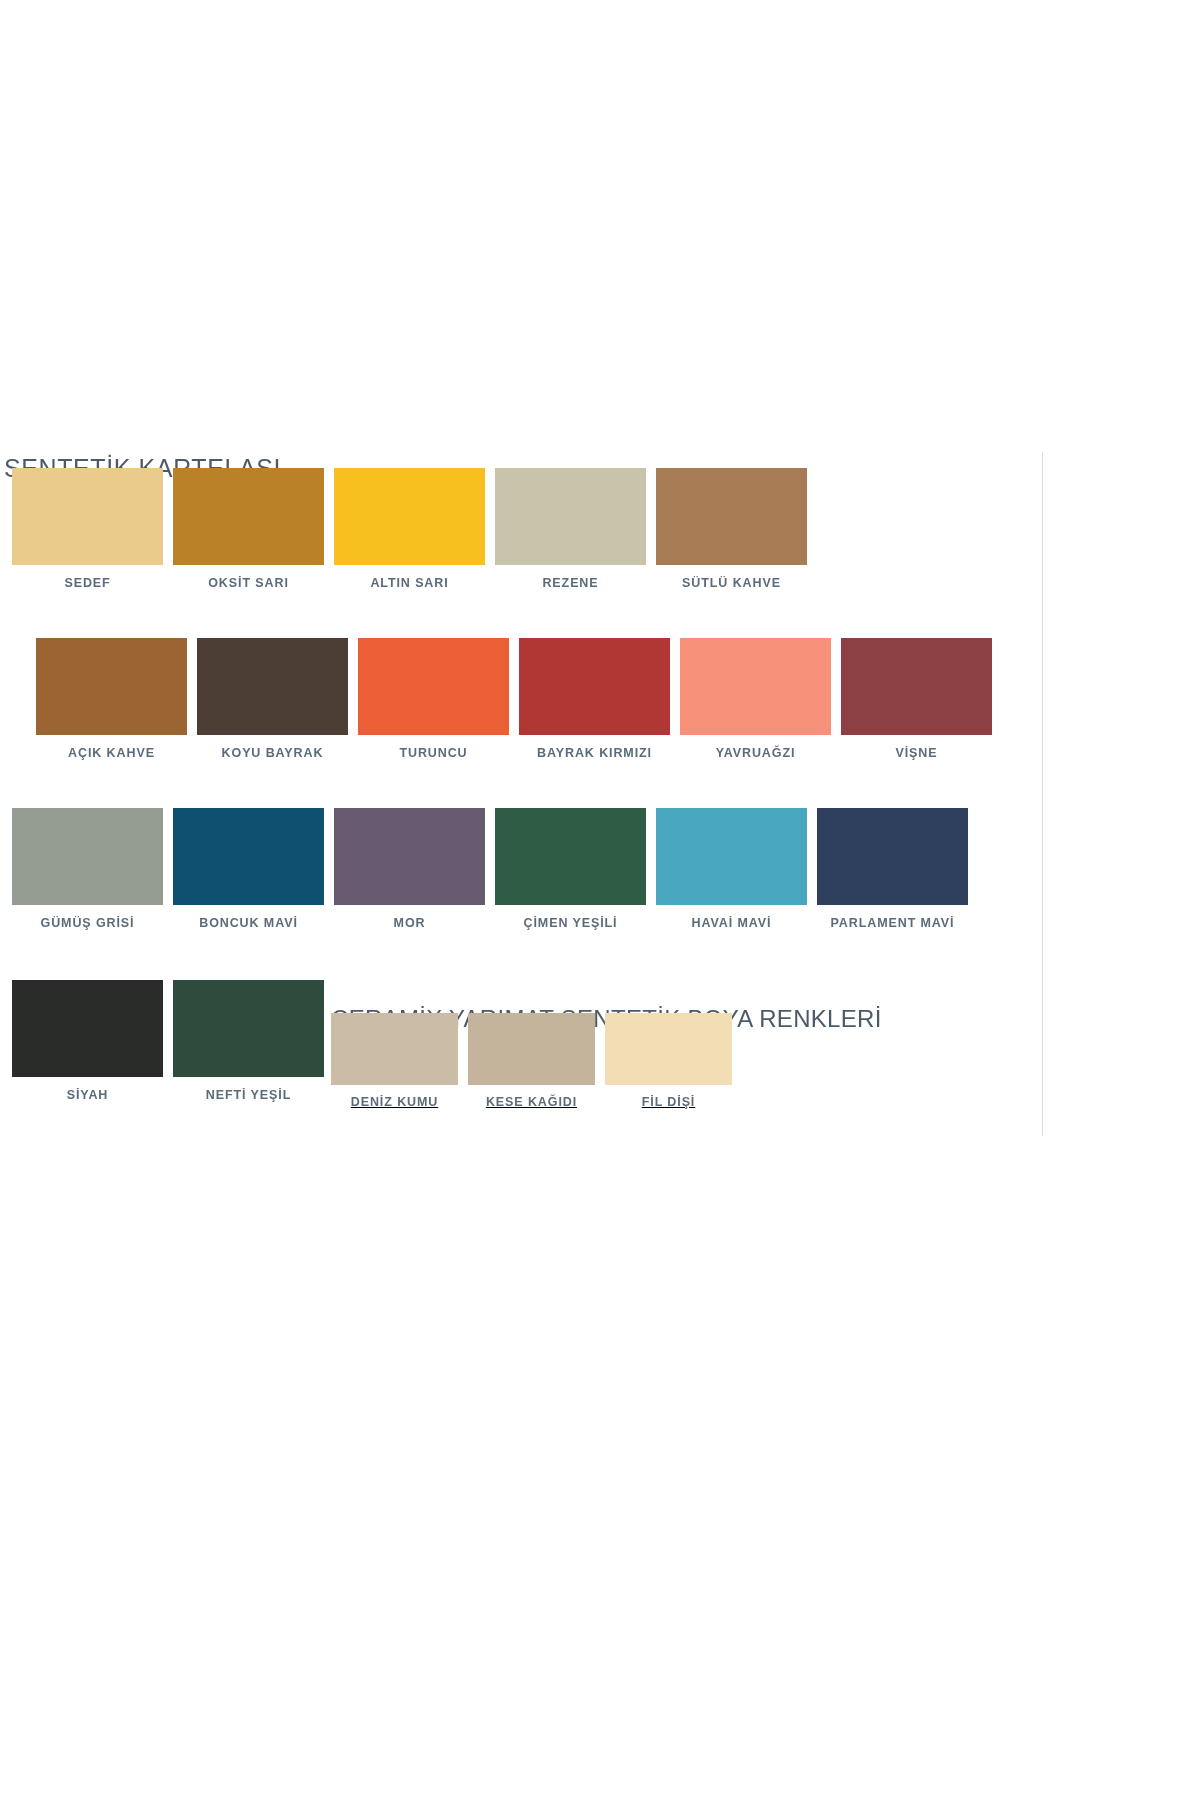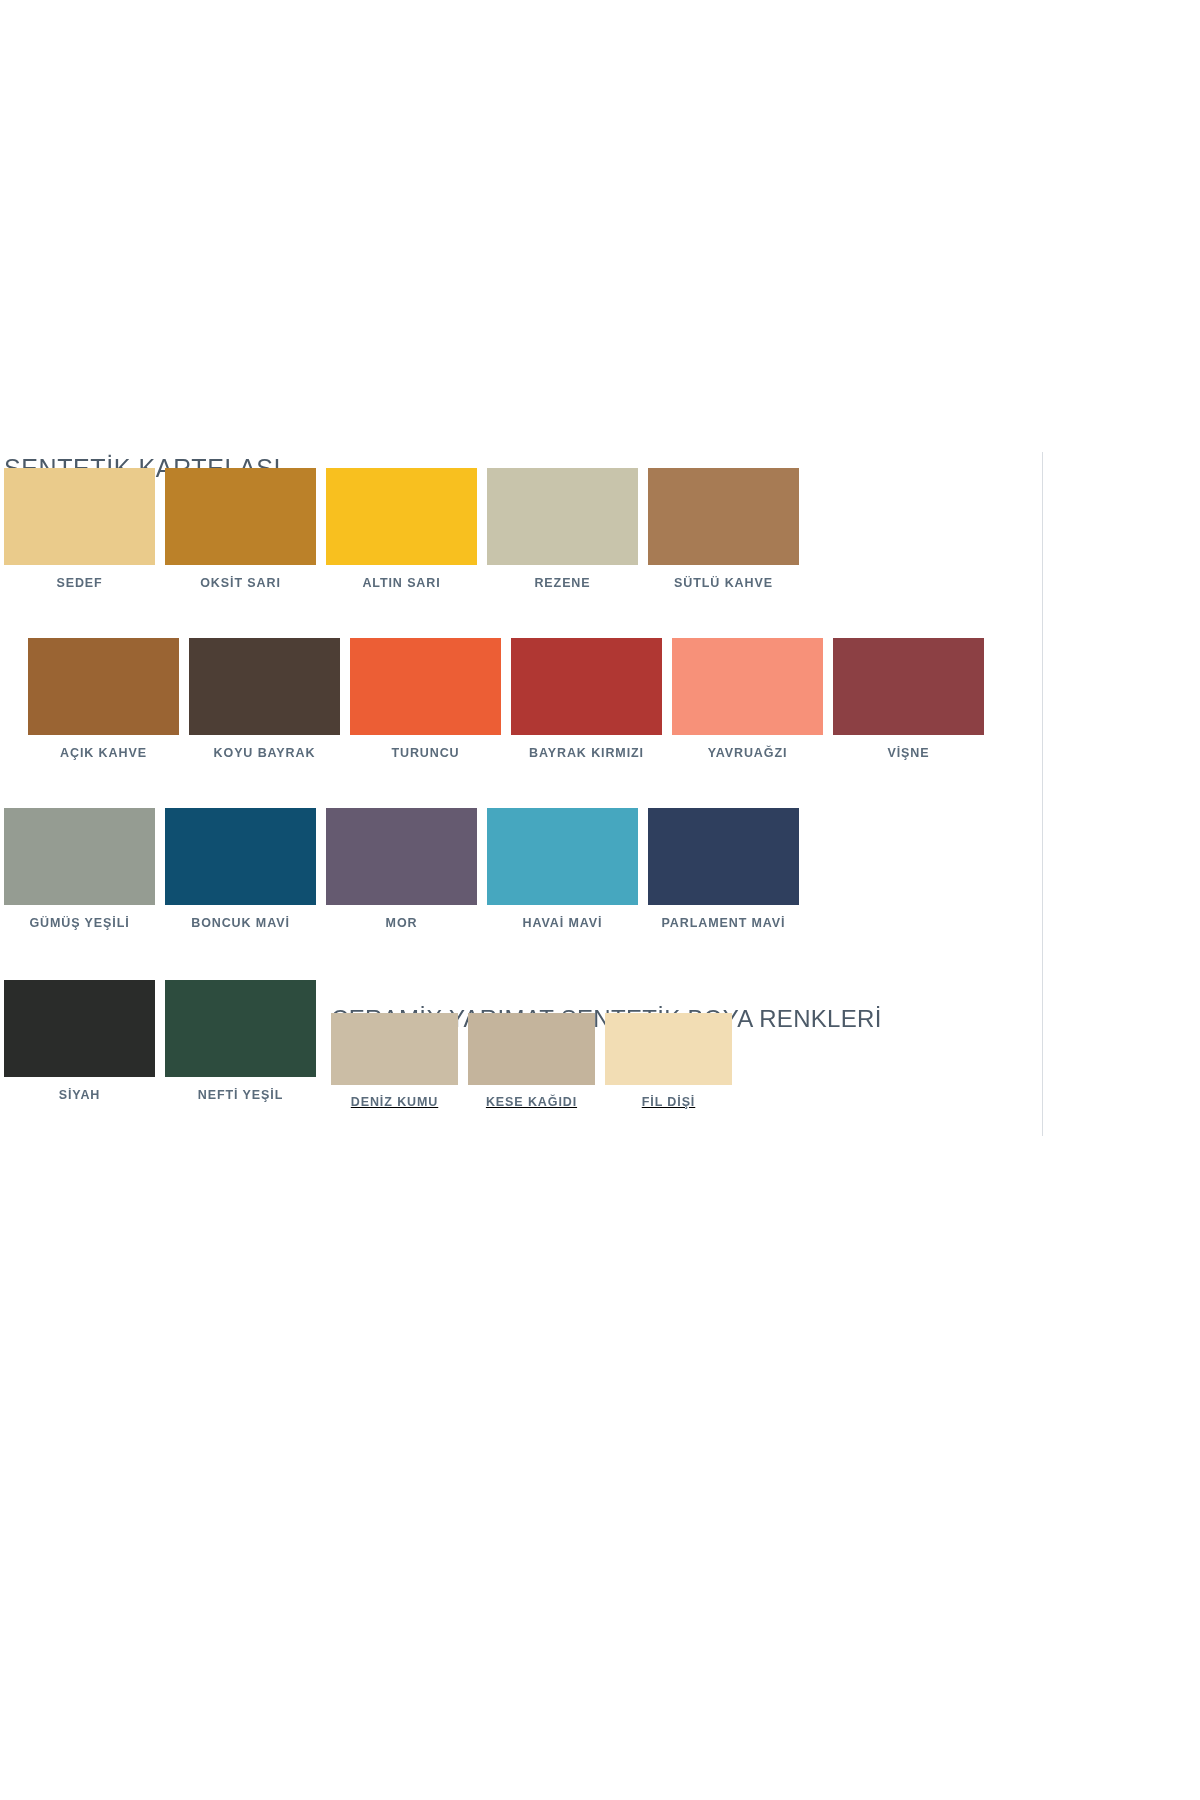--- a/index.html
+++ b/index.html
@@ -59,7 +59,7 @@
   
   .swatch-row {
     position: absolute;
-    left: 4px;
+    left: 12px;
     display: flex;
     gap: 10px;
   }

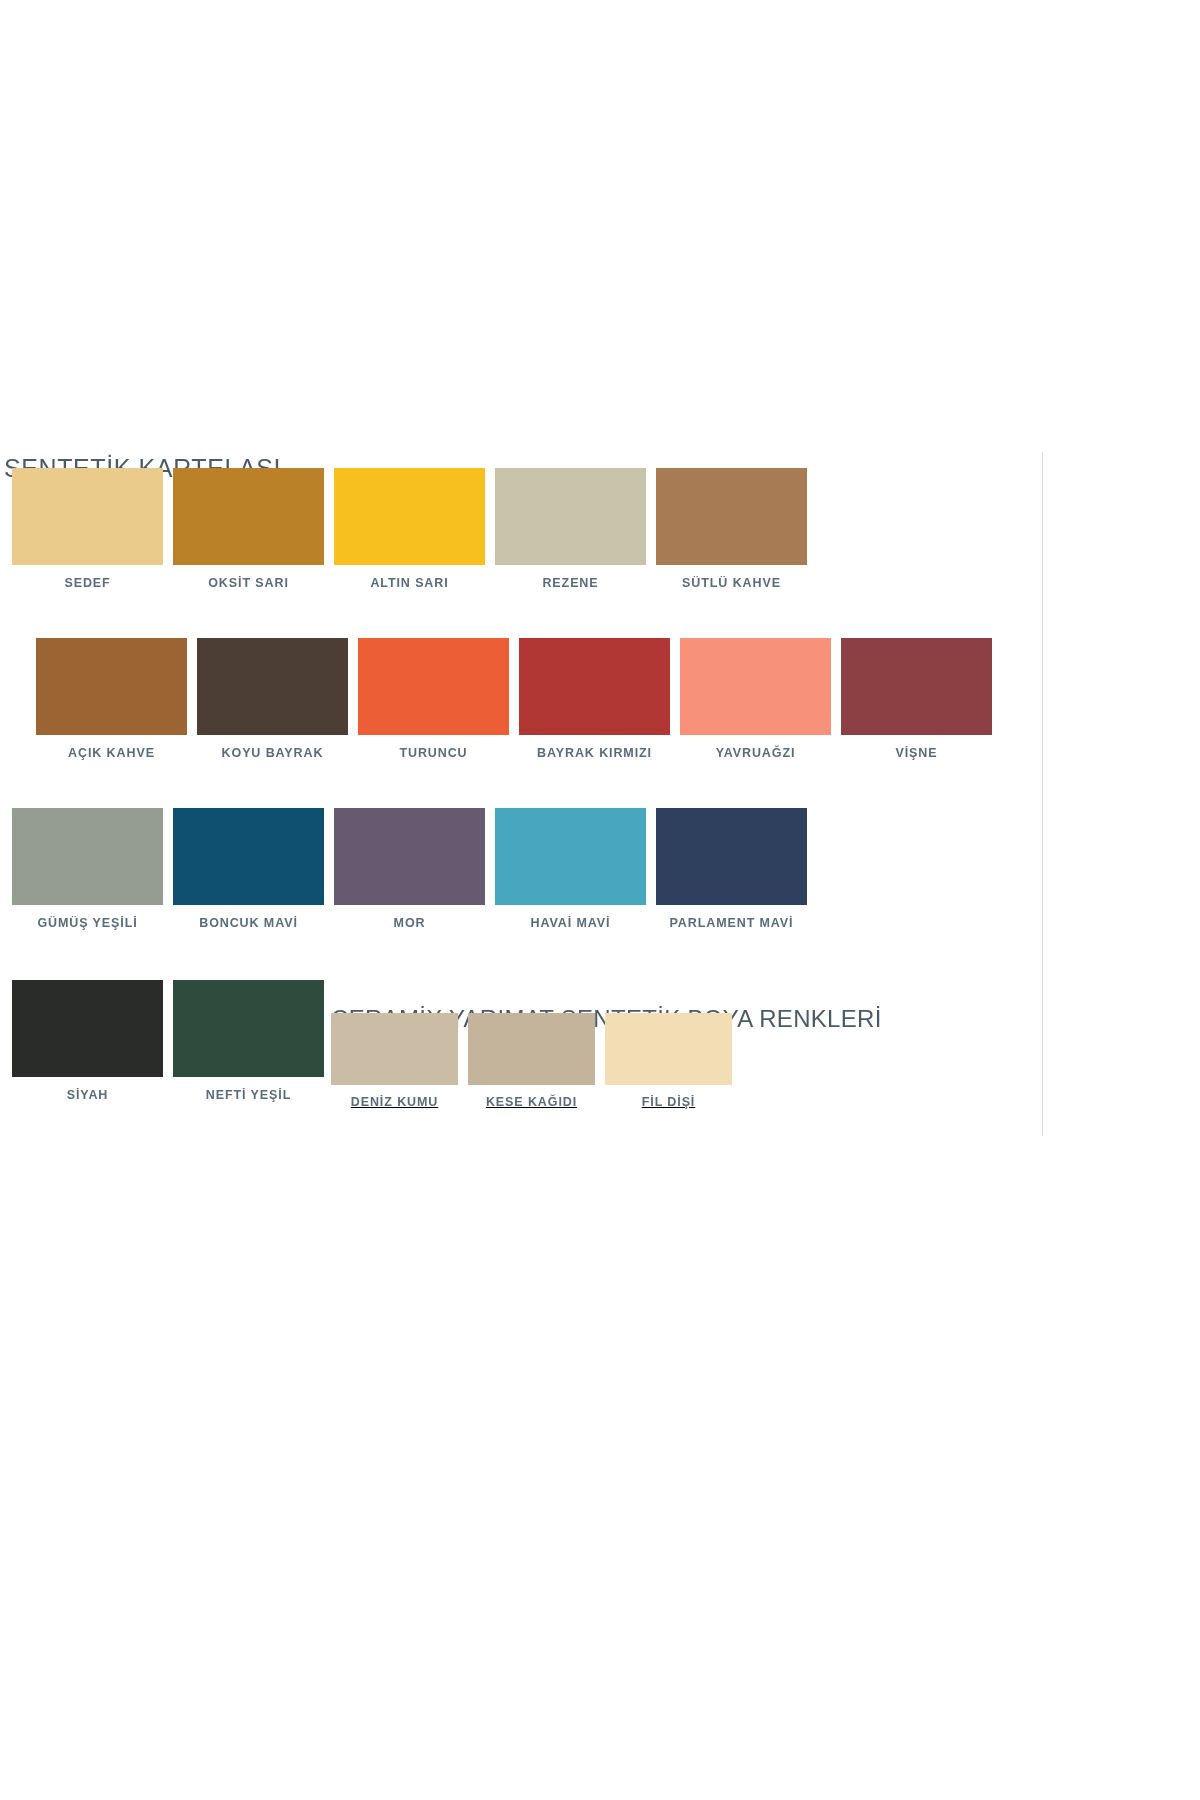--- a/index.html
+++ b/index.html
@@ -171,7 +171,7 @@
   <div class="swatch-row" id="swatch-row-3">
     <div class="swatch-cell">
       <span class="swatch-chip" style="background-color: rgb(149, 156, 146);"></span>
-      <span class="swatch-label">GÜMÜŞ YEŞİLİ</span>
+      <span class="swatch-label">GÜMÜŞ GRİSİ</span>
     </div>
     <div class="swatch-cell">
       <span class="swatch-chip" style="background-color: rgb(15, 79, 112);"></span>

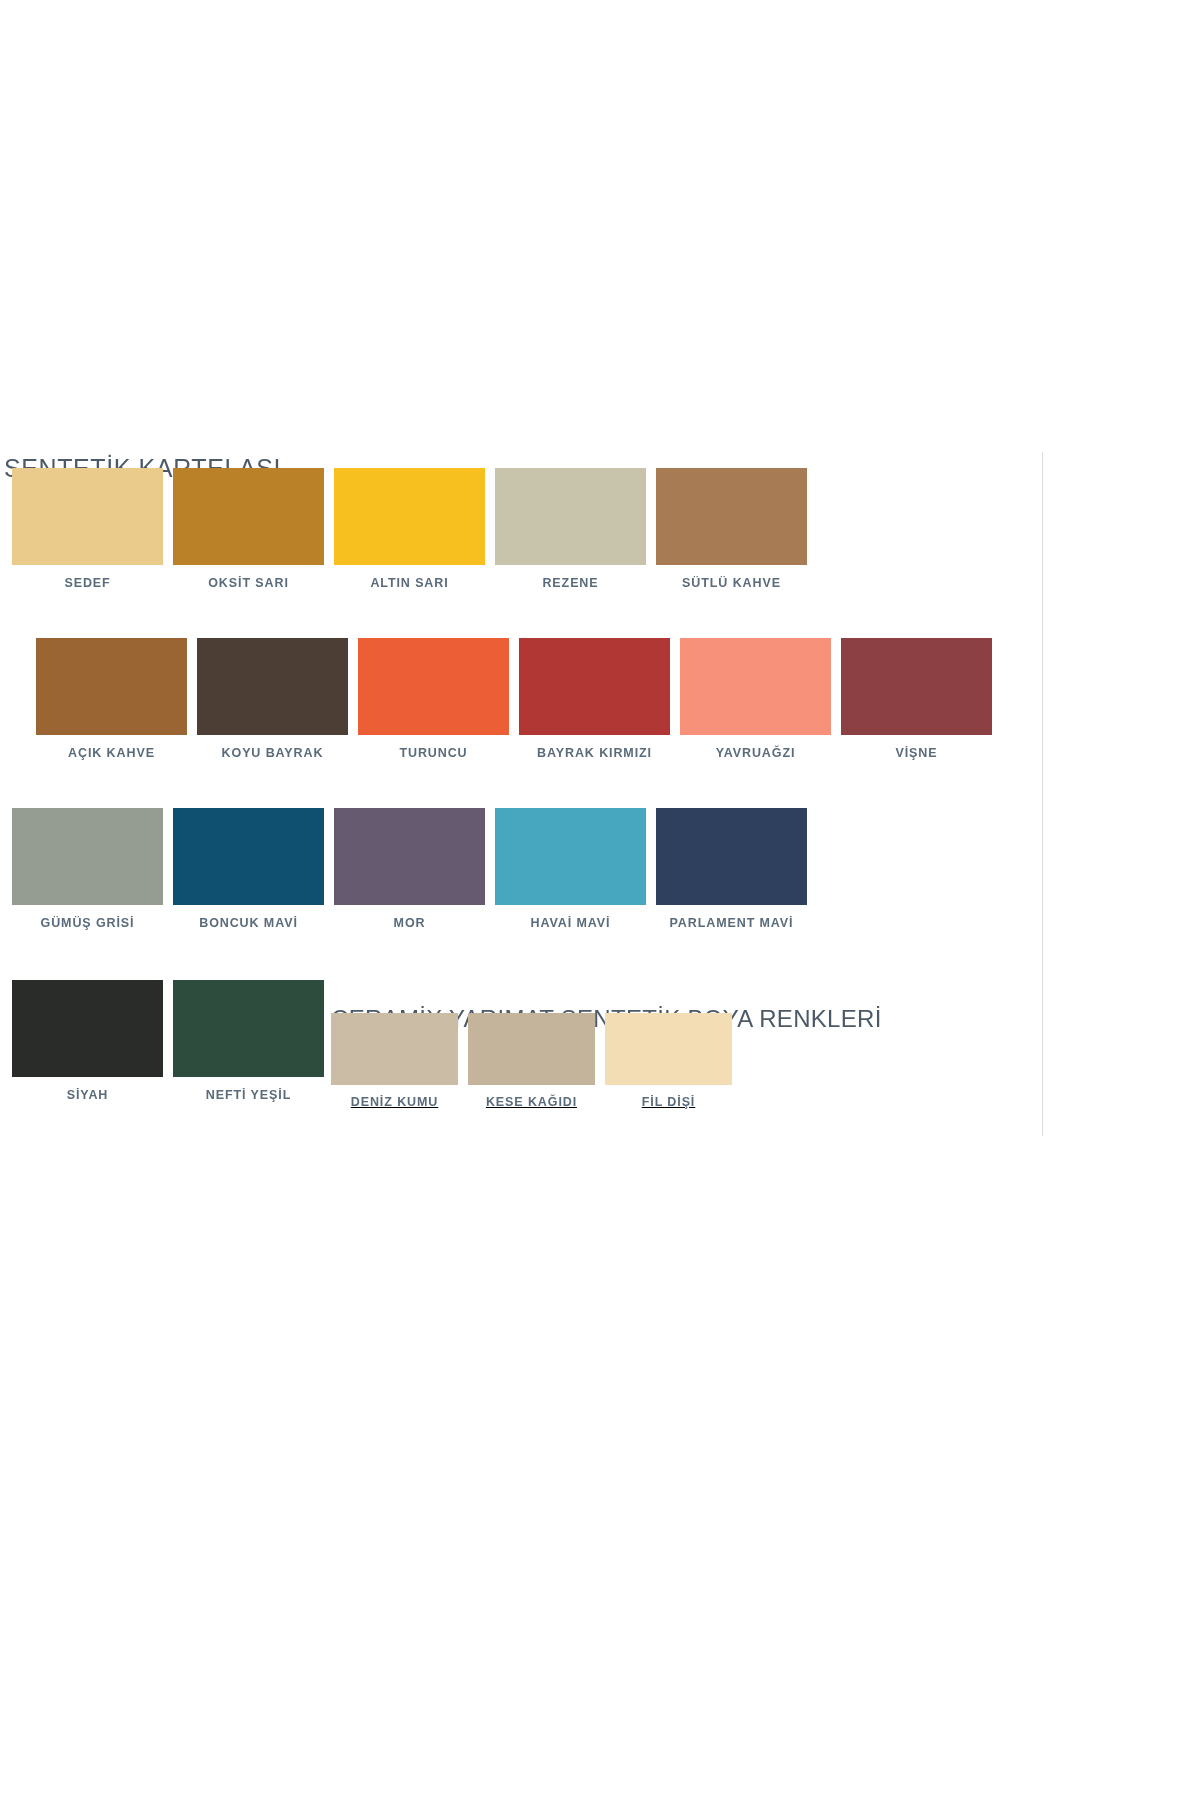--- a/index.html
+++ b/index.html
@@ -182,6 +182,10 @@
       <span class="swatch-label">MOR</span>
     </div>
     <div class="swatch-cell">
+      <span class="swatch-chip" style="background-color: rgb(47, 92, 68);"></span>
+      <span class="swatch-label">ÇİMEN YEŞİLİ</span>
+    </div>
+    <div class="swatch-cell">
       <span class="swatch-chip" style="background-color: rgb(70, 167, 191);"></span>
       <span class="swatch-label">HAVAİ MAVİ</span>
     </div>

